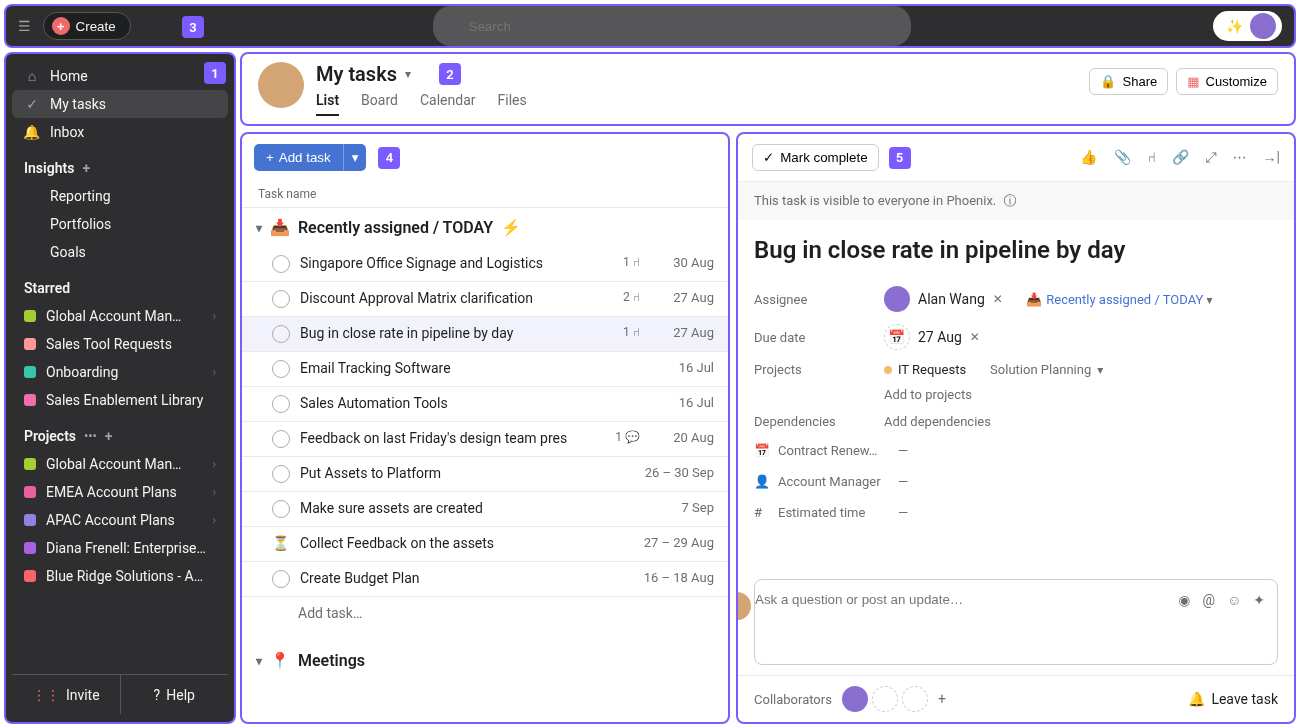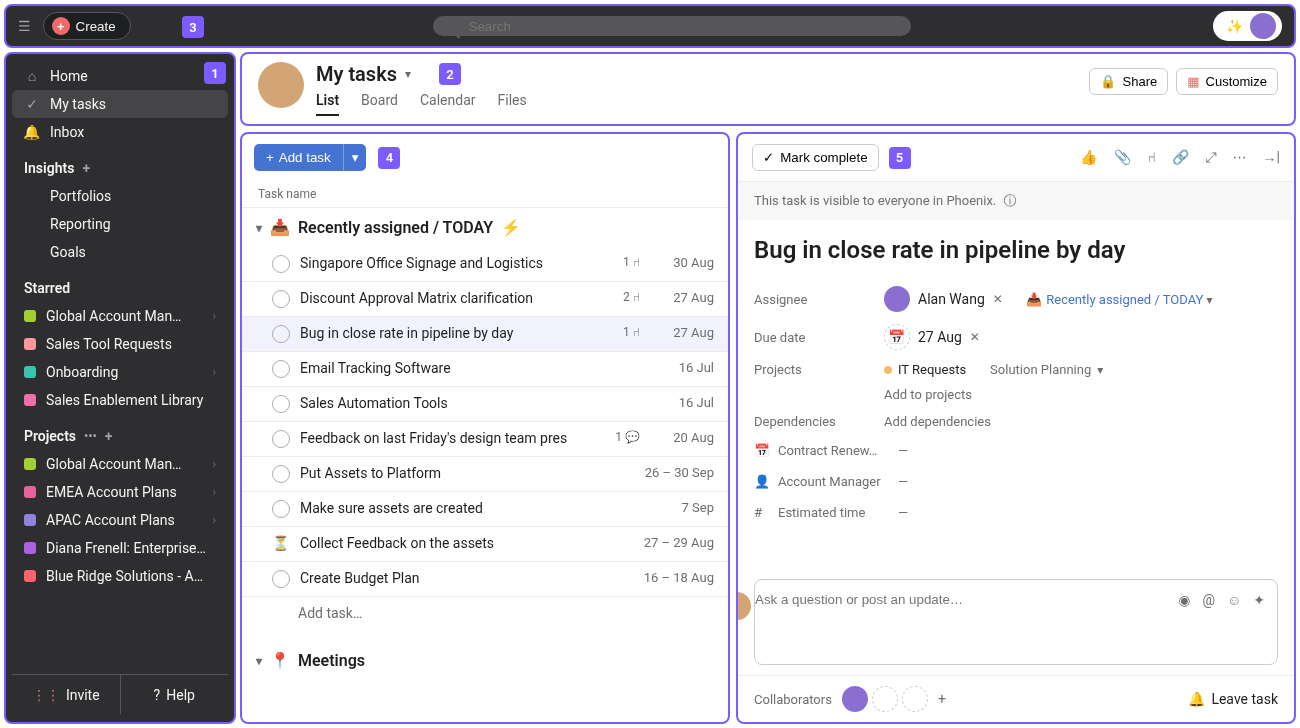--- a/index.html
+++ b/index.html
@@ -11,7 +11,7 @@
 .create-btn { background: #1e1f21; border: 1px solid #565557; color: #f5f4f3; border-radius: 18px; padding: 4px 14px 4px 8px; display: flex; align-items: center; gap: 6px; cursor: pointer; }
 .create-plus { background: #f06a6a; width: 18px; height: 18px; border-radius: 50%; display: inline-flex; align-items: center; justify-content: center; color: #fff; font-weight: bold; }
 .search-wrap { flex: 1; display: flex; justify-content: center; }
-.search { background: #565557; border: none; border-radius: 18px; width: 478px; height: 20px; padding: 0 14px 0 36px; color: #a2a0a2; position: relative; }
+.search { background: #565557; border: none; border-radius: 18px; width: 478px; height: 40px; padding: 0 14px 0 36px; color: #a2a0a2; position: relative; }
 .search-container { position: relative; }
 .search-container .s-icon { position: absolute; left: 12px; top: 7px; color: #a2a0a2; }
 .topbar-right { display: flex; align-items: center; gap: 8px; }

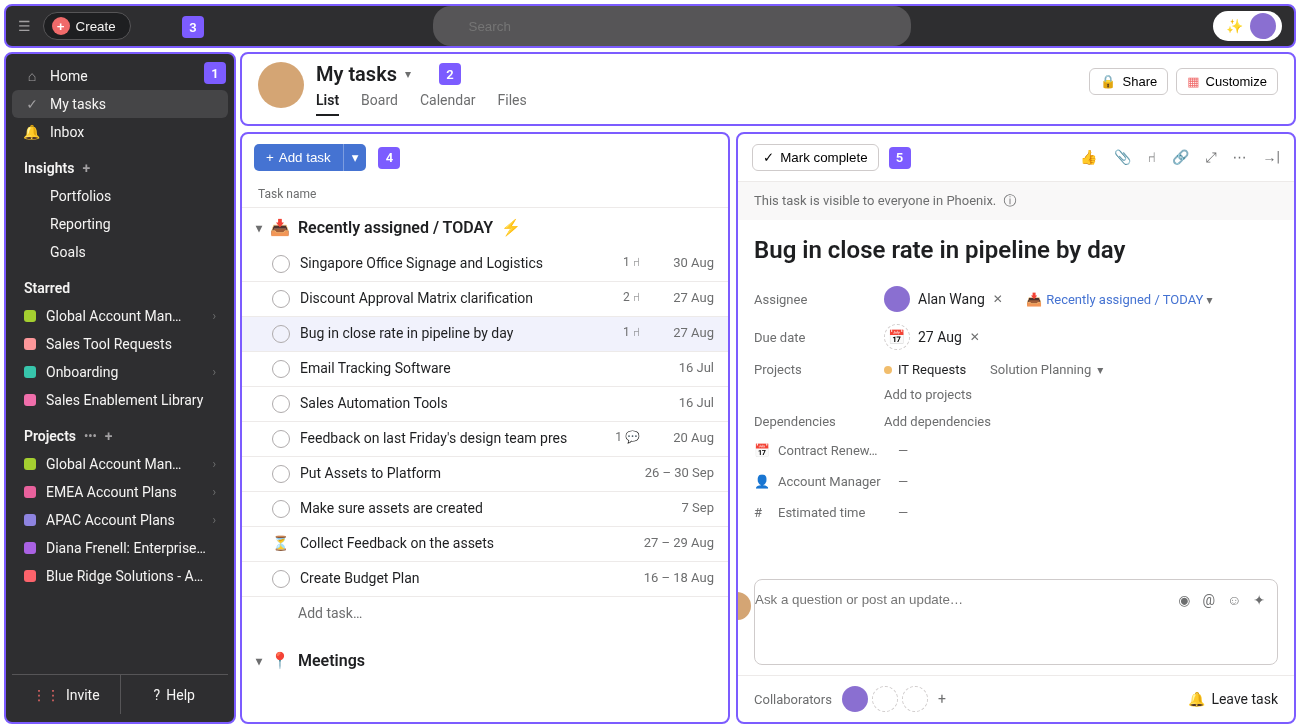--- a/index.html
+++ b/index.html
@@ -148,11 +148,11 @@
       <div id="sb-insights">
           <div class="sb-item">
             <span class="sb-icon"></span>
+            <span>Reporting</span>
+          </div>
+          <div class="sb-item">
+            <span class="sb-icon"></span>
             <span>Portfolios</span>
-          </div>
-          <div class="sb-item">
-            <span class="sb-icon"></span>
-            <span>Reporting</span>
           </div>
           <div class="sb-item">
             <span class="sb-icon"></span>

